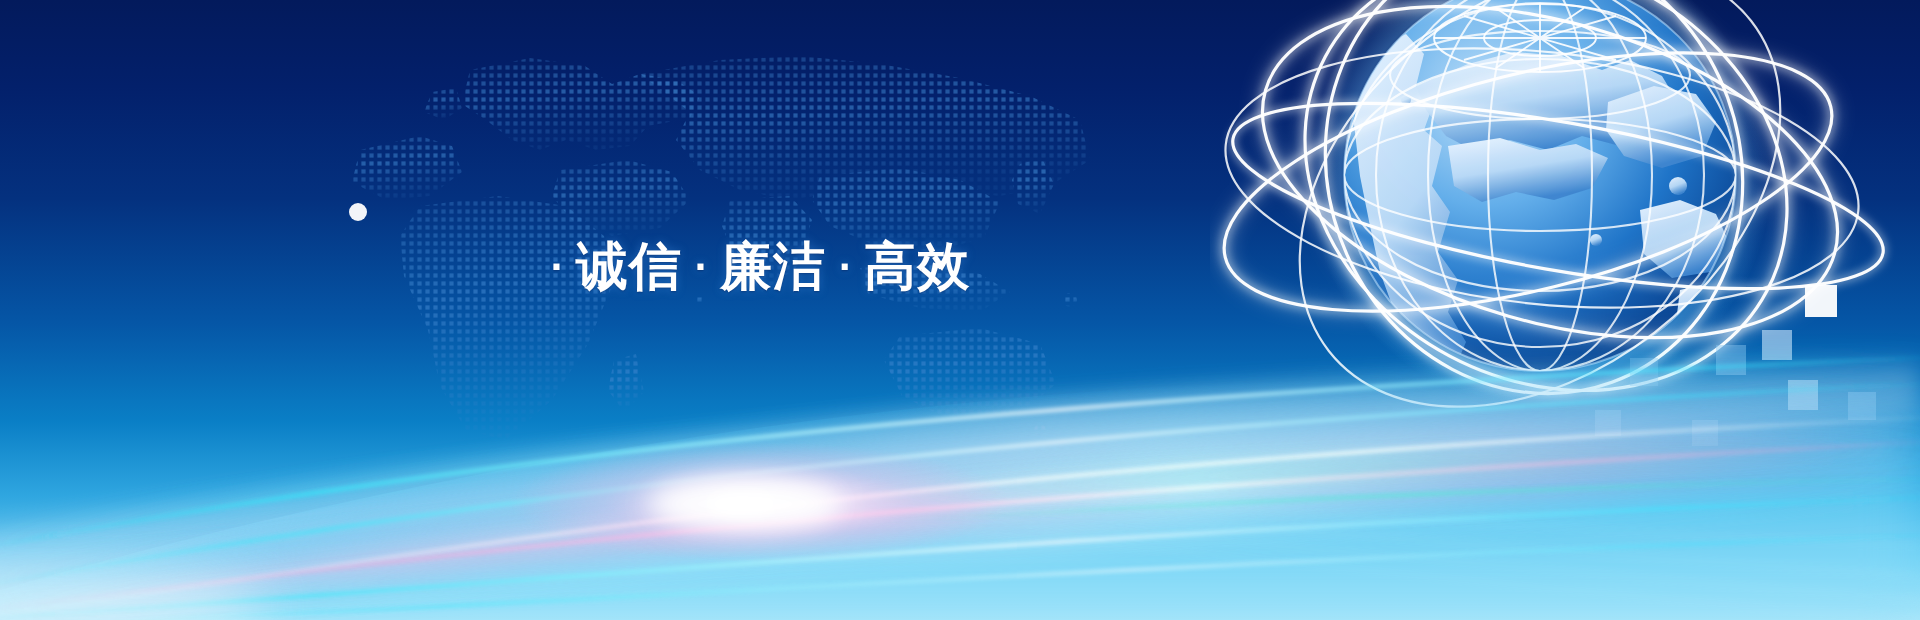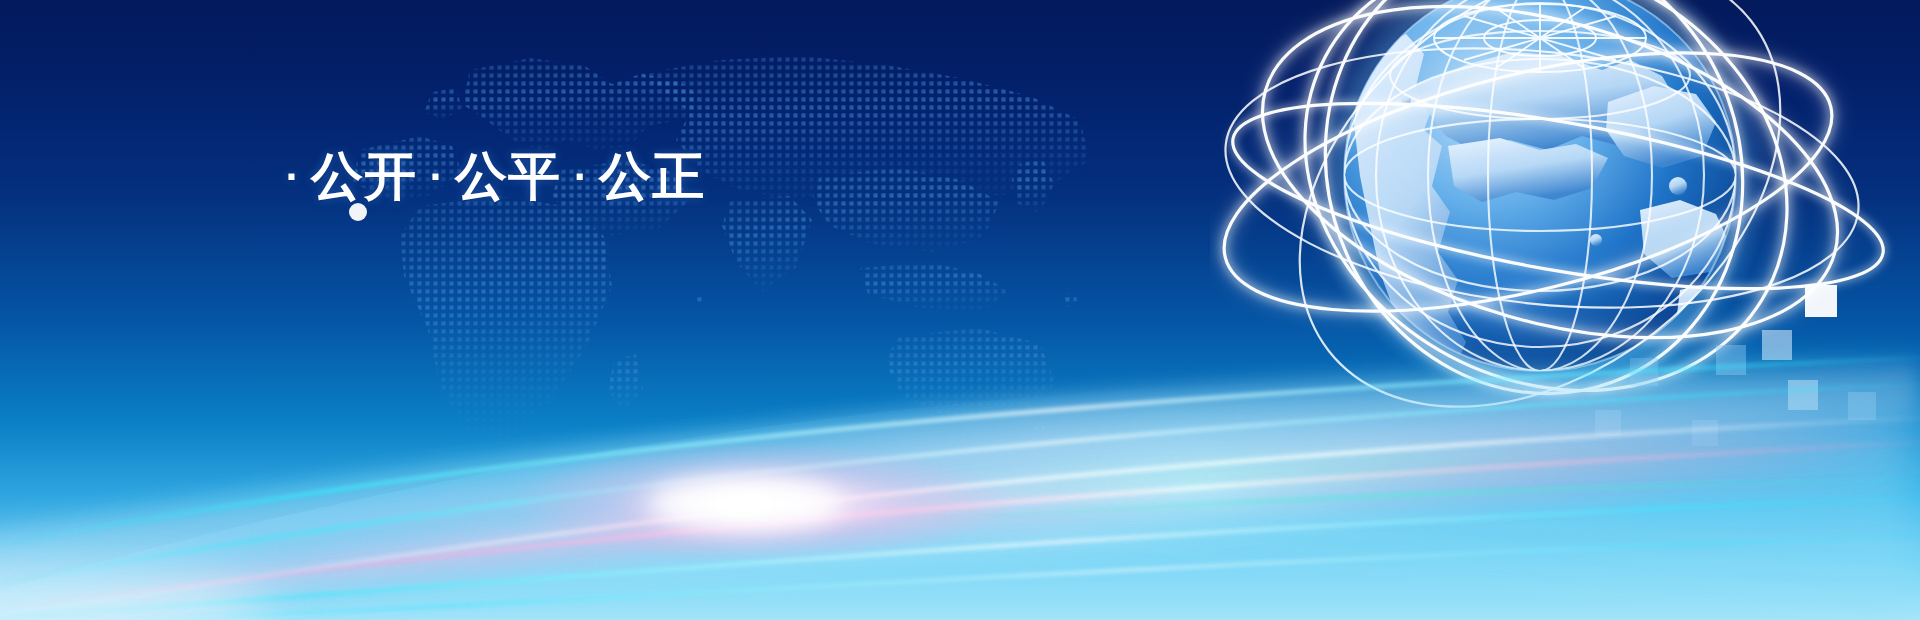--- a/index.html
+++ b/index.html
@@ -313,9 +313,6 @@
   </div>
 
   <div class="slogan">
-    <div class="line line1">
-      <span class="sep">·</span><span class="sp"></span><span>公开</span><span class="sp"></span><span class="sep">·</span><span class="sp"></span><span>公平</span><span class="sp"></span><span class="sep">·</span><span class="sp"></span><span>公正</span>
-    </div>
 
   </div>
 

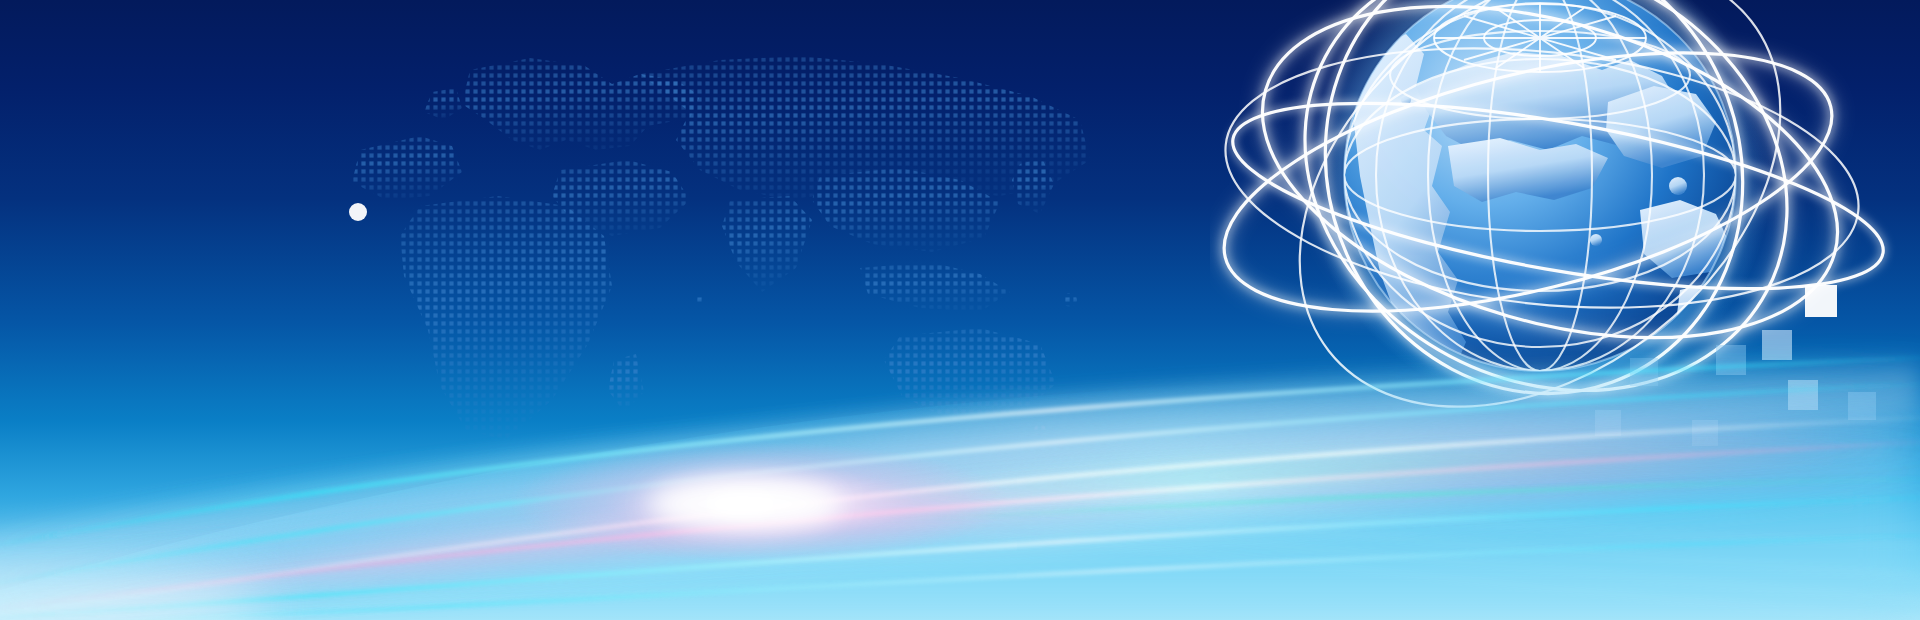--- a/index.html
+++ b/index.html
@@ -314,6 +314,9 @@
 
   <div class="slogan">
 
+    <div class="line line2">
+      <span class="sep">·</span><span class="sp"></span><span>诚信</span><span class="sp"></span><span class="sep">·</span><span class="sp"></span><span>廉洁</span><span class="sp"></span><span class="sep">·</span><span class="sp"></span><span>高效</span>
+    </div>
   </div>
 
 </div>

